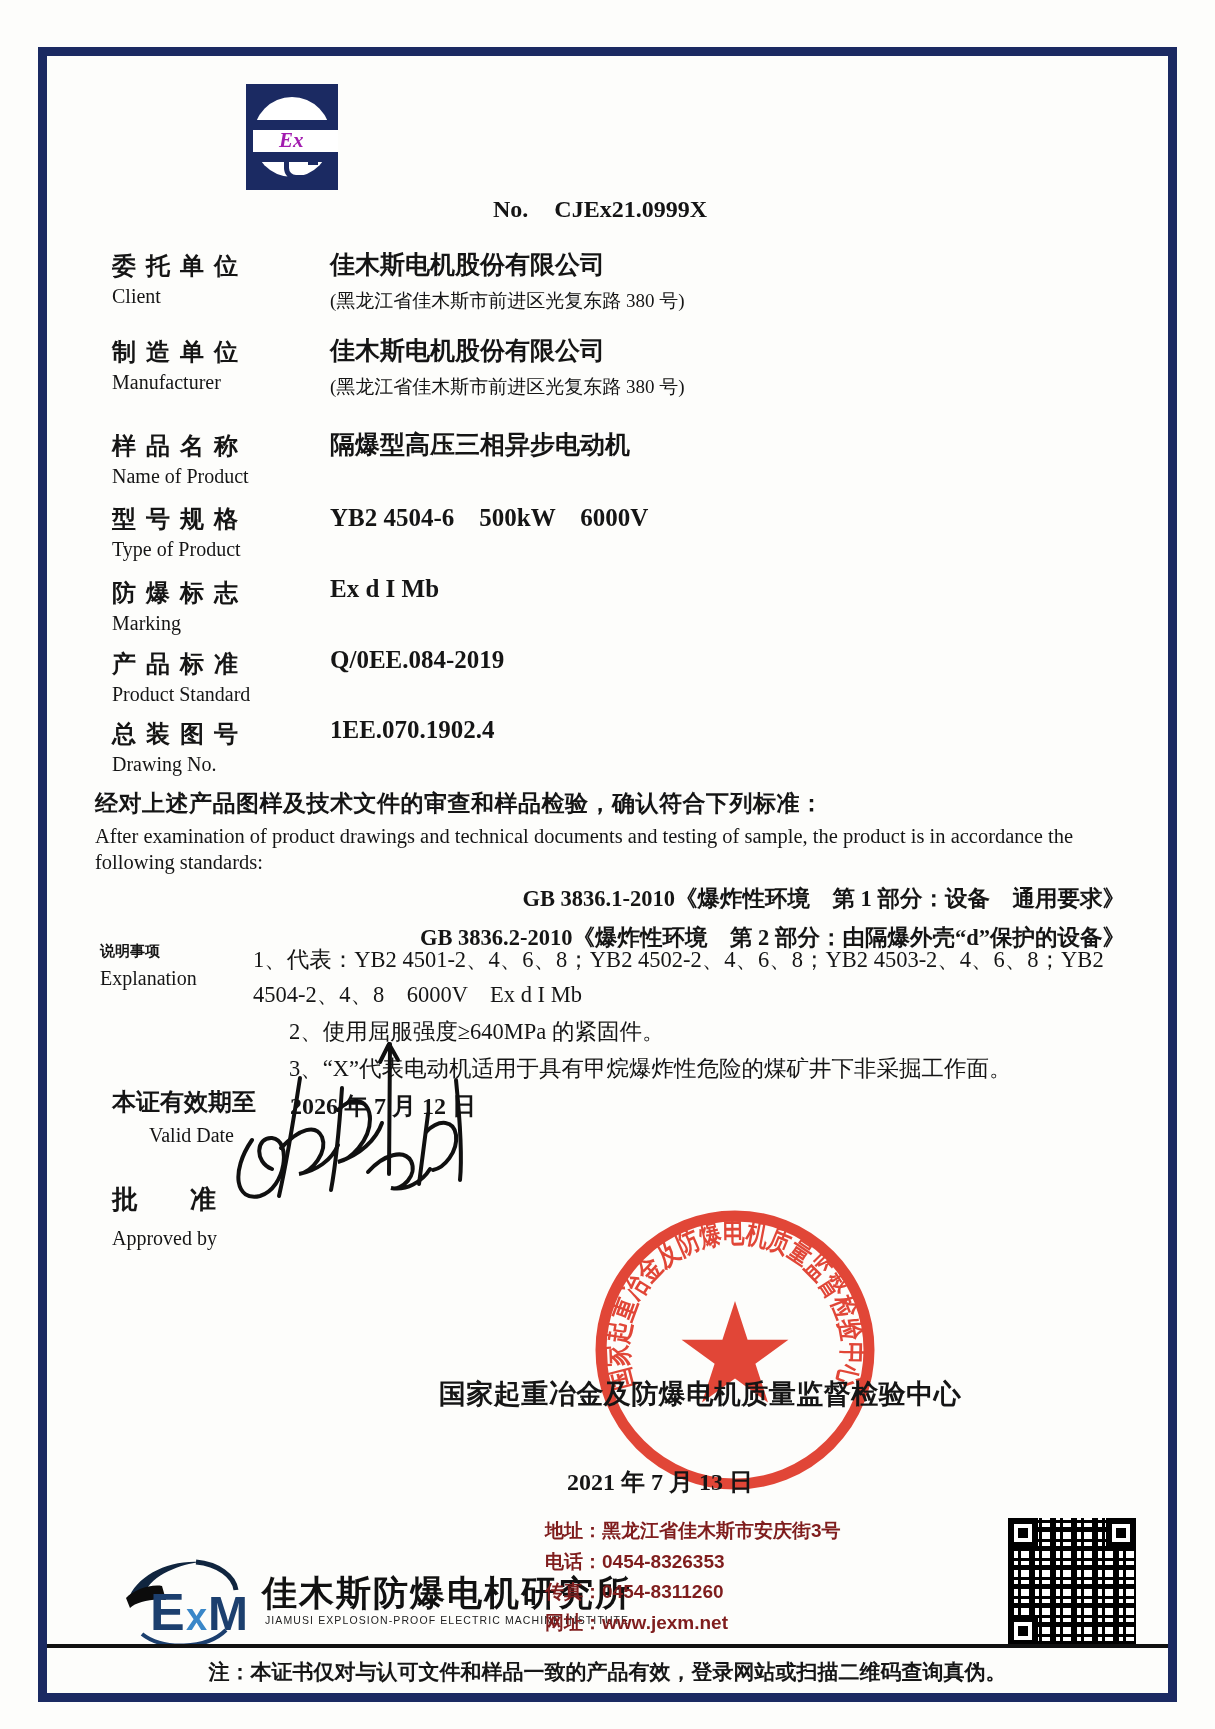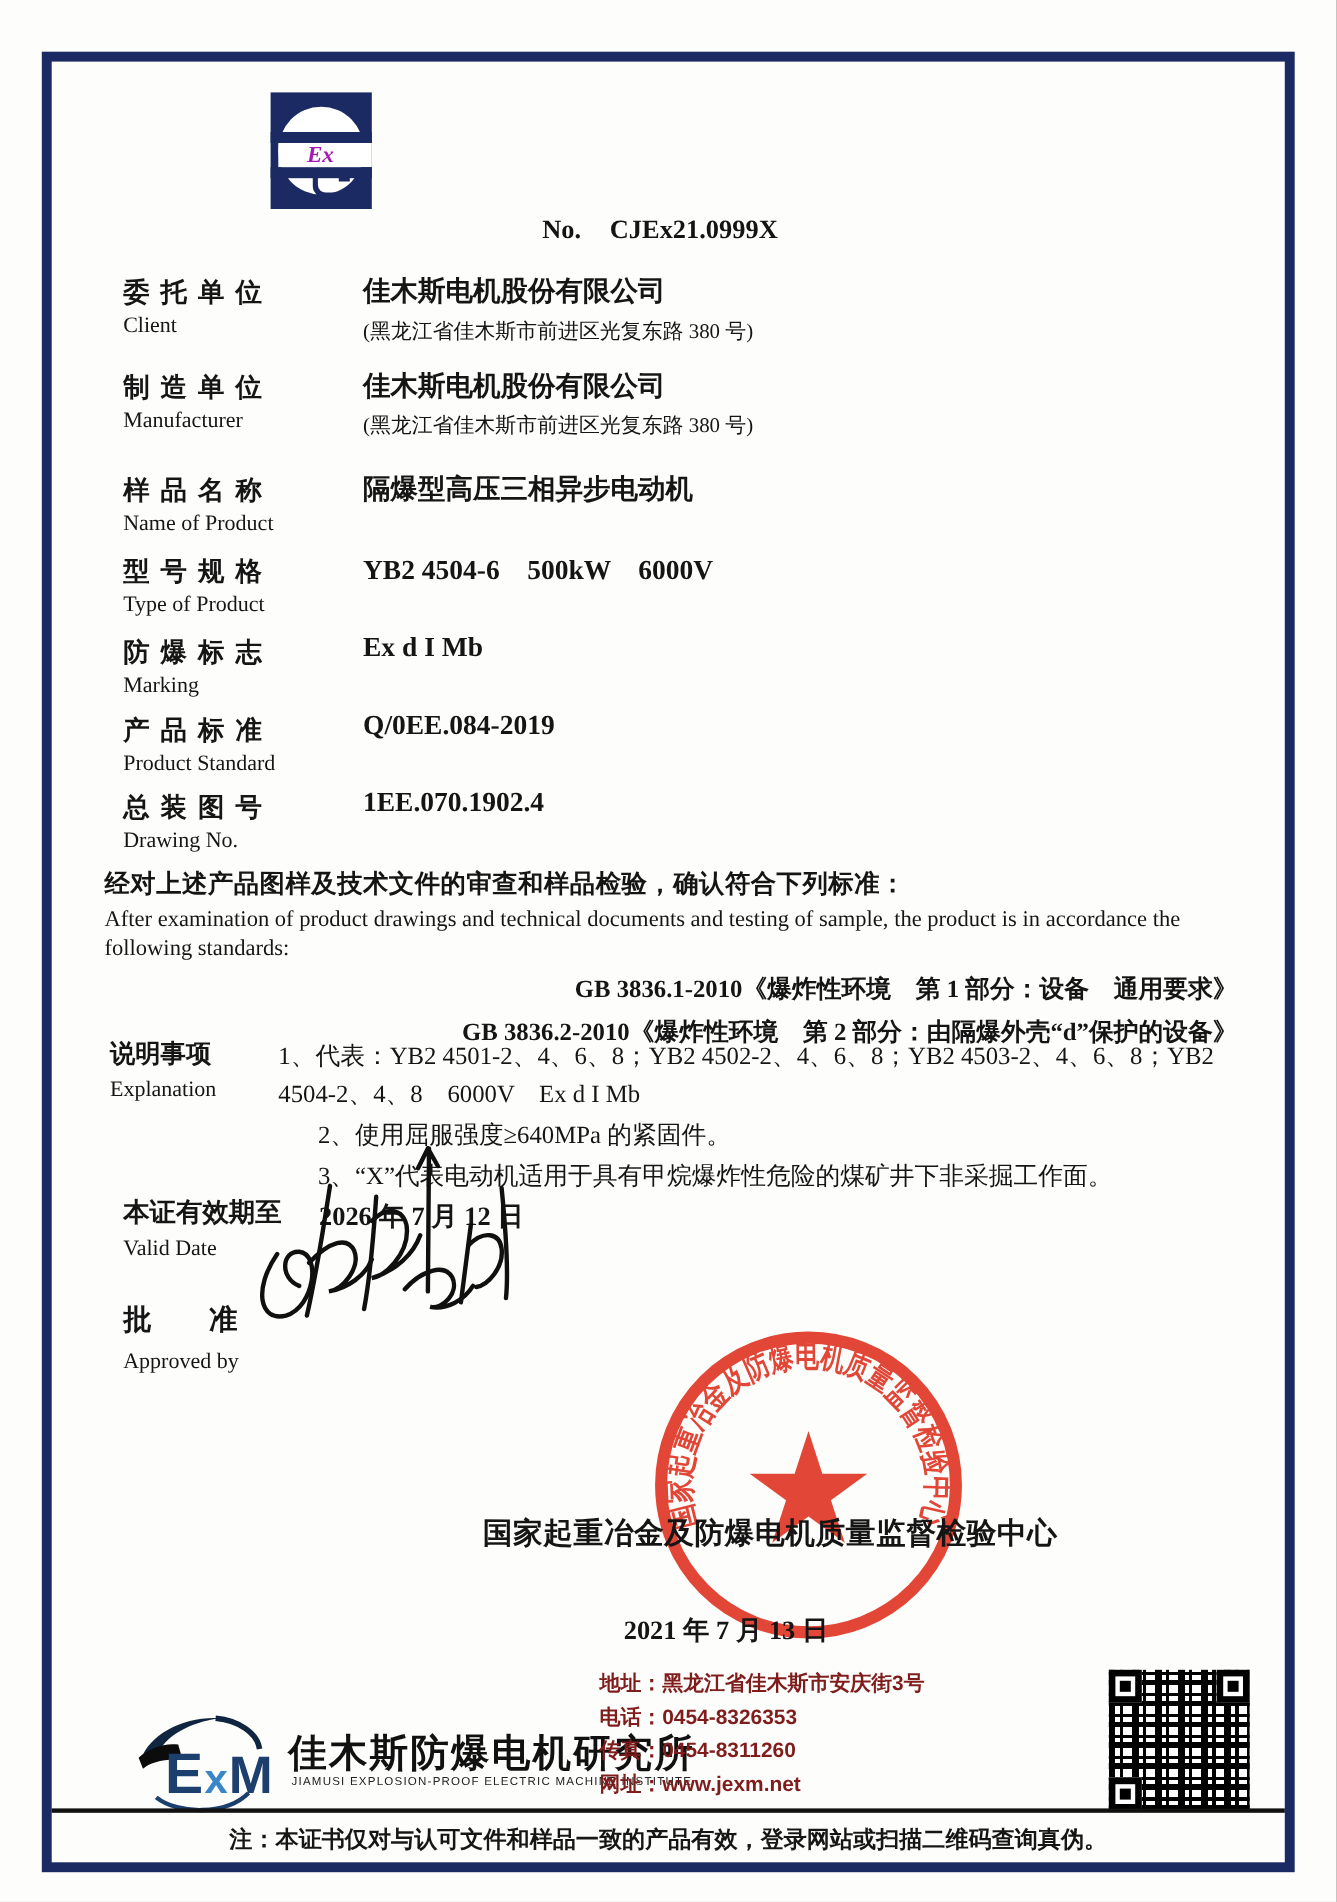--- a/index.html
+++ b/index.html
@@ -40,7 +40,7 @@
   .std-line{font-size:22.5px;font-weight:600;margin-left:28px;margin-top:8px;white-space:pre;text-align:right;}
   
   .expl-label{position:absolute;left:100px;top:942px;}
-  .expl-label .zh{font-size:23px;font-weight:700;font-family:"Liberation Sans","DejaVu Sans",sans-serif;}
+  .expl-label .zh{font-size:15px;font-weight:700;font-family:"Liberation Sans","DejaVu Sans",sans-serif;}
   .expl-label .en{font-size:20px;margin-top:6px;}
   .expl-items{position:absolute;left:253px;top:942px;width:880px;}
   .expl-item{font-size:22.5px;line-height:35px;}

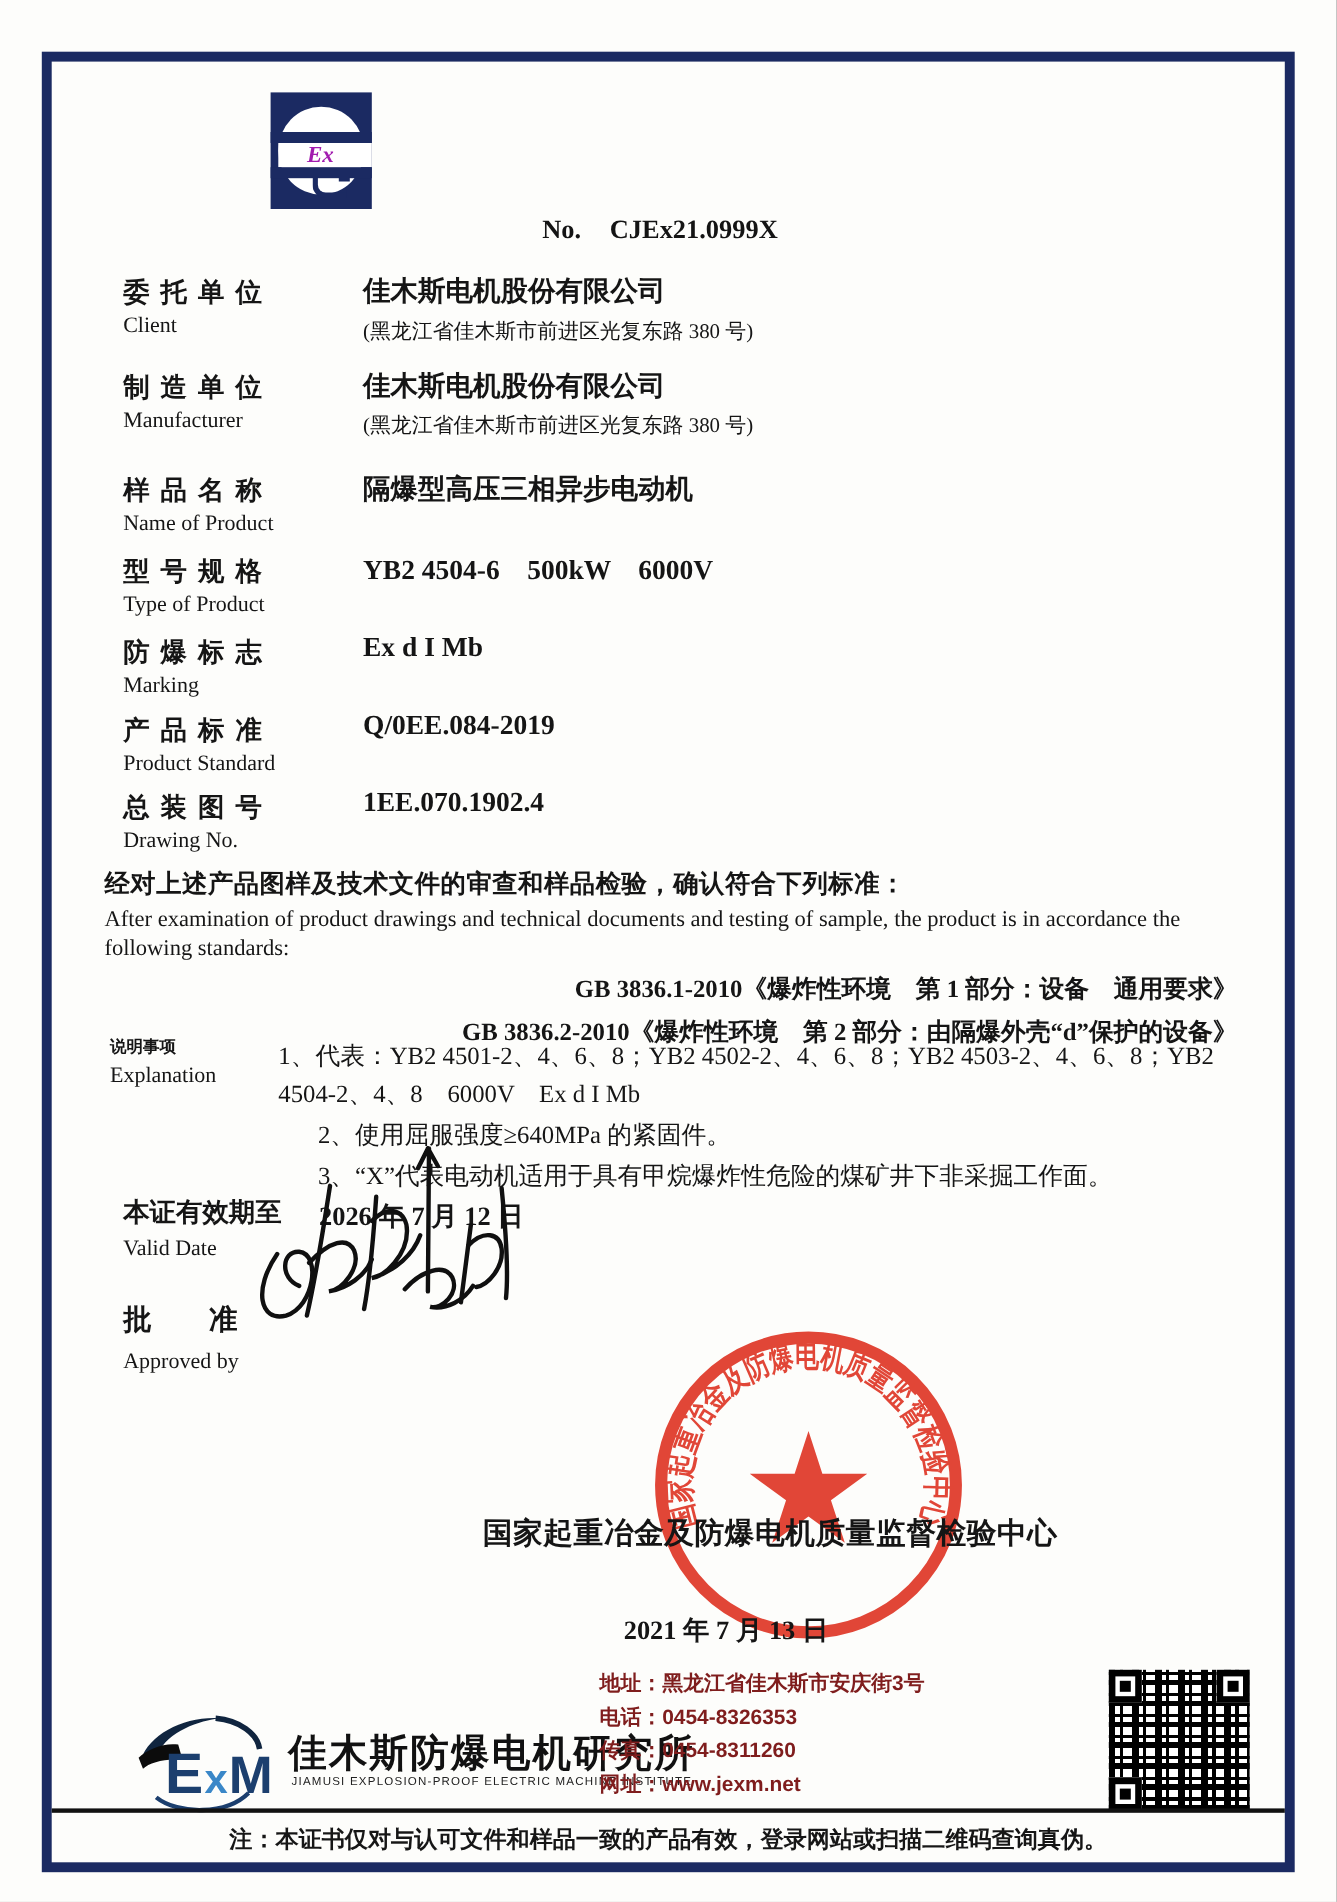--- a/index.html
+++ b/index.html
@@ -48,7 +48,7 @@
   
   .valid-label{position:absolute;left:112px;top:1086px;}
   .valid-label .zh{font-size:24px;font-weight:700;font-family:"Liberation Sans","DejaVu Sans",sans-serif;}
-  .valid-label .en{font-size:20px;margin-top:6px;}
+  .valid-label .en{font-size:20px;margin-top:6px;margin-left:37px;}
   .valid-value{position:absolute;left:290px;top:1090px;font-size:24px;font-weight:600;white-space:pre;}
   .appr-label{position:absolute;left:112px;top:1182px;}
   .appr-label .zh{font-size:26px;font-weight:700;font-family:"Liberation Sans","DejaVu Sans",sans-serif;white-space:pre;}

